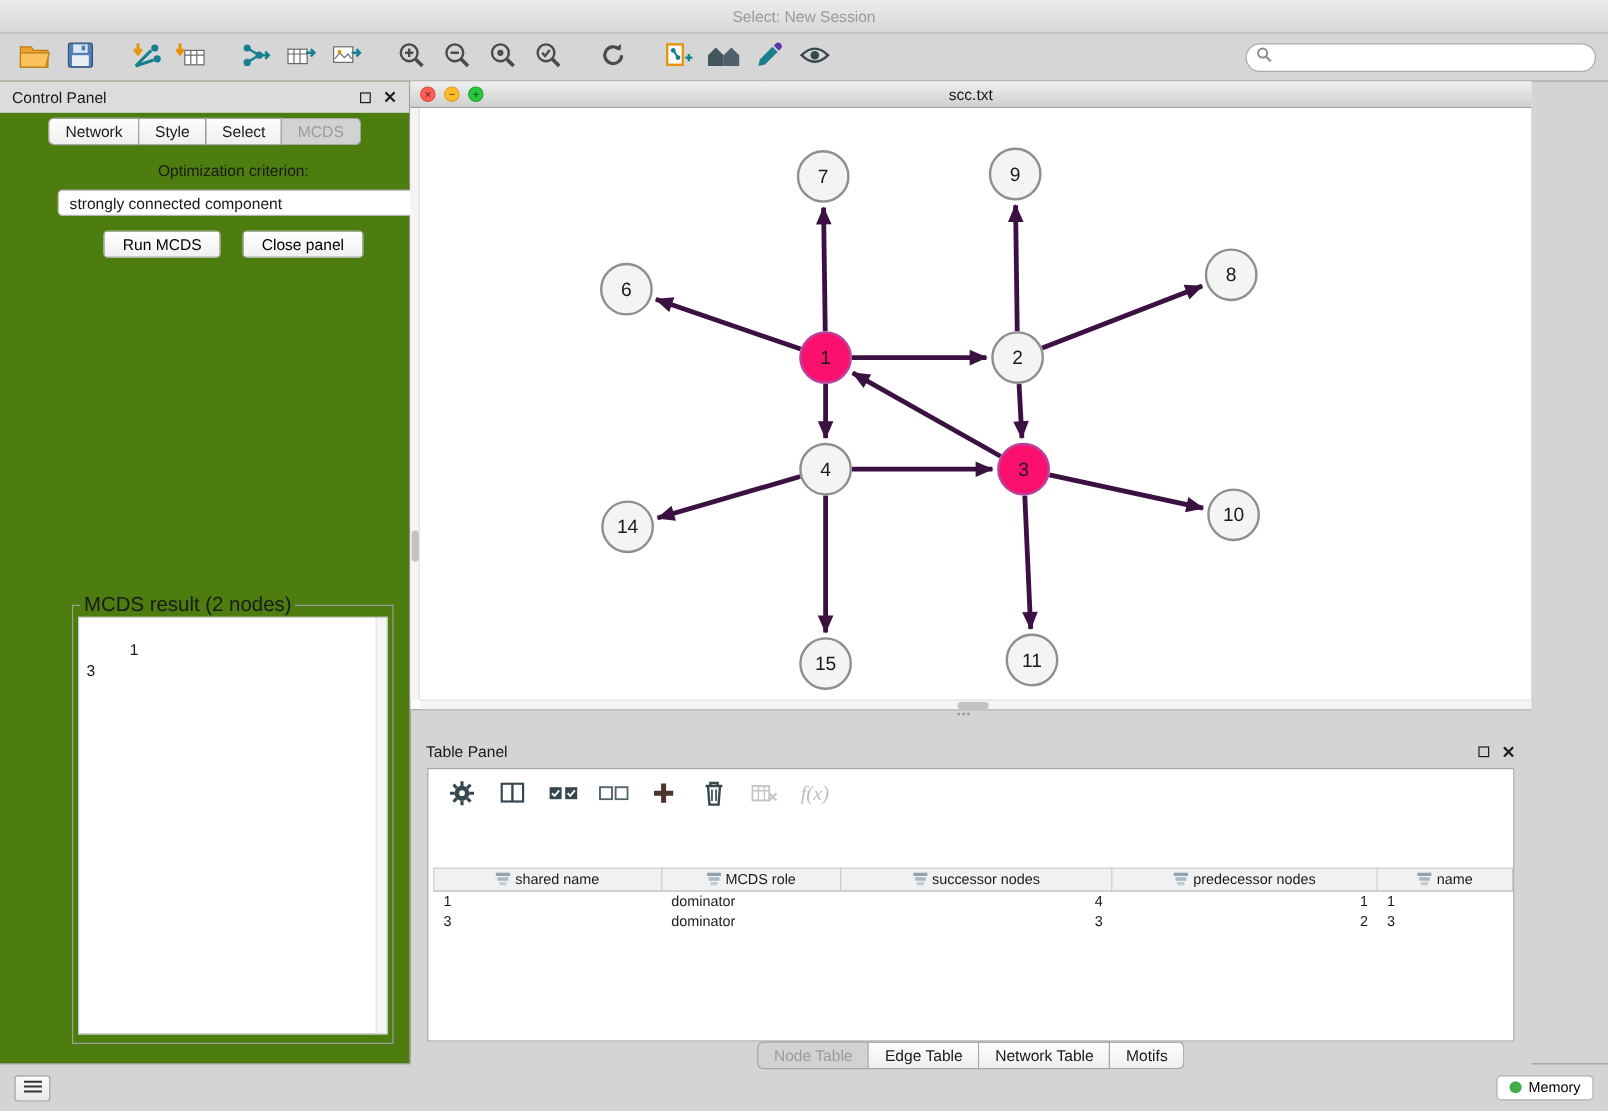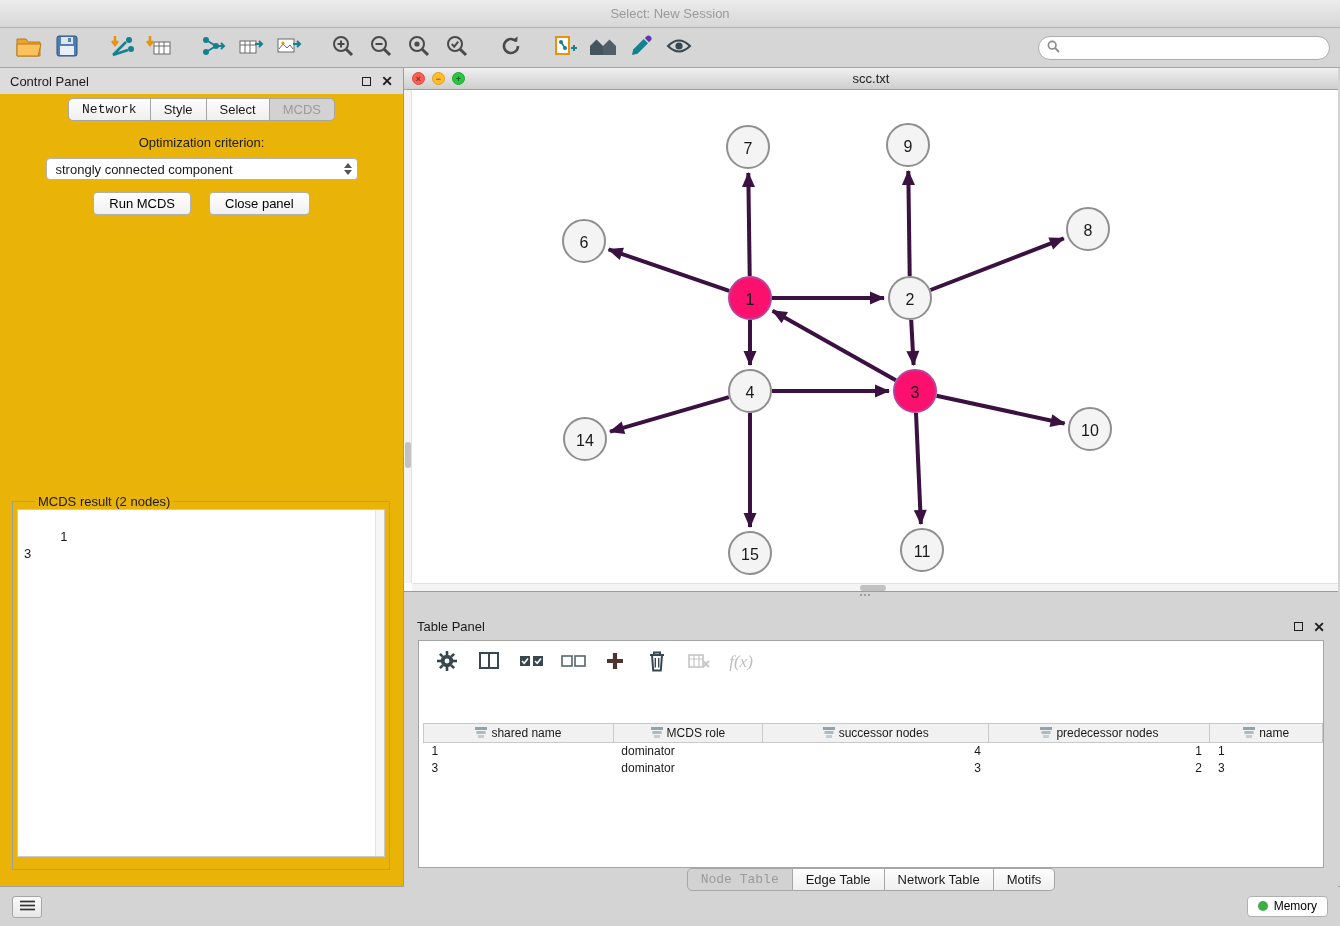--- a/index.html
+++ b/index.html
@@ -34,7 +34,7 @@
   .main { display:flex; height:818px; }
   
   .control-panel {
-    width:404px; background:#eab308; border-right:1px solid #9a9a9a;
+    width:342px; background:#4d7c0f; border-right:1px solid #9a9a9a;
     display:flex; flex-direction:column; position:relative;
   }
   .cp-header { height:26px; display:flex; align-items:center; padding:0 10px;

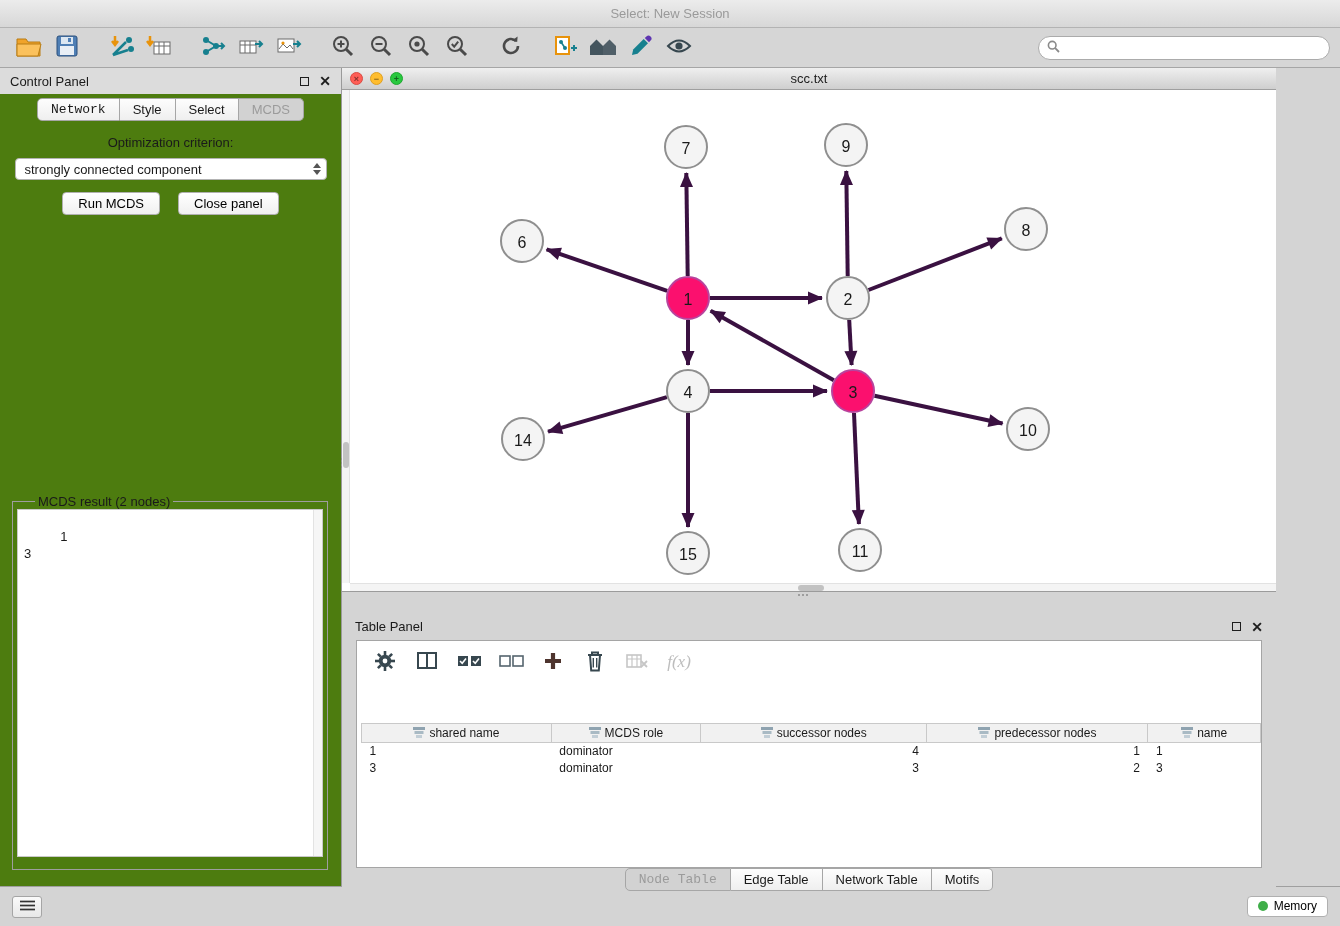--- a/index.html
+++ b/index.html
@@ -49,7 +49,7 @@
     background:linear-gradient(#fdfdfd,#efefef);
     padding:3px 13px; font-size:13px; color:#1a1a1a; white-space:nowrap;
   }
-  .seg-tab:first-child { border-left:1px solid #a6a6a6; border-radius:5px 0 0 5px;font-family:Liberation Mono, monospace; }
+  .seg-tab:first-child { border-left:1px solid #a6a6a6; border-radius:5px 0 0 5px; }
   .seg-tab:last-child { border-radius:0 5px 5px 0; }
   .seg-tab.active { background:#d2d2d2; color:#9b9b9b; }
   .cp-content { flex:1; padding-top:14px; }

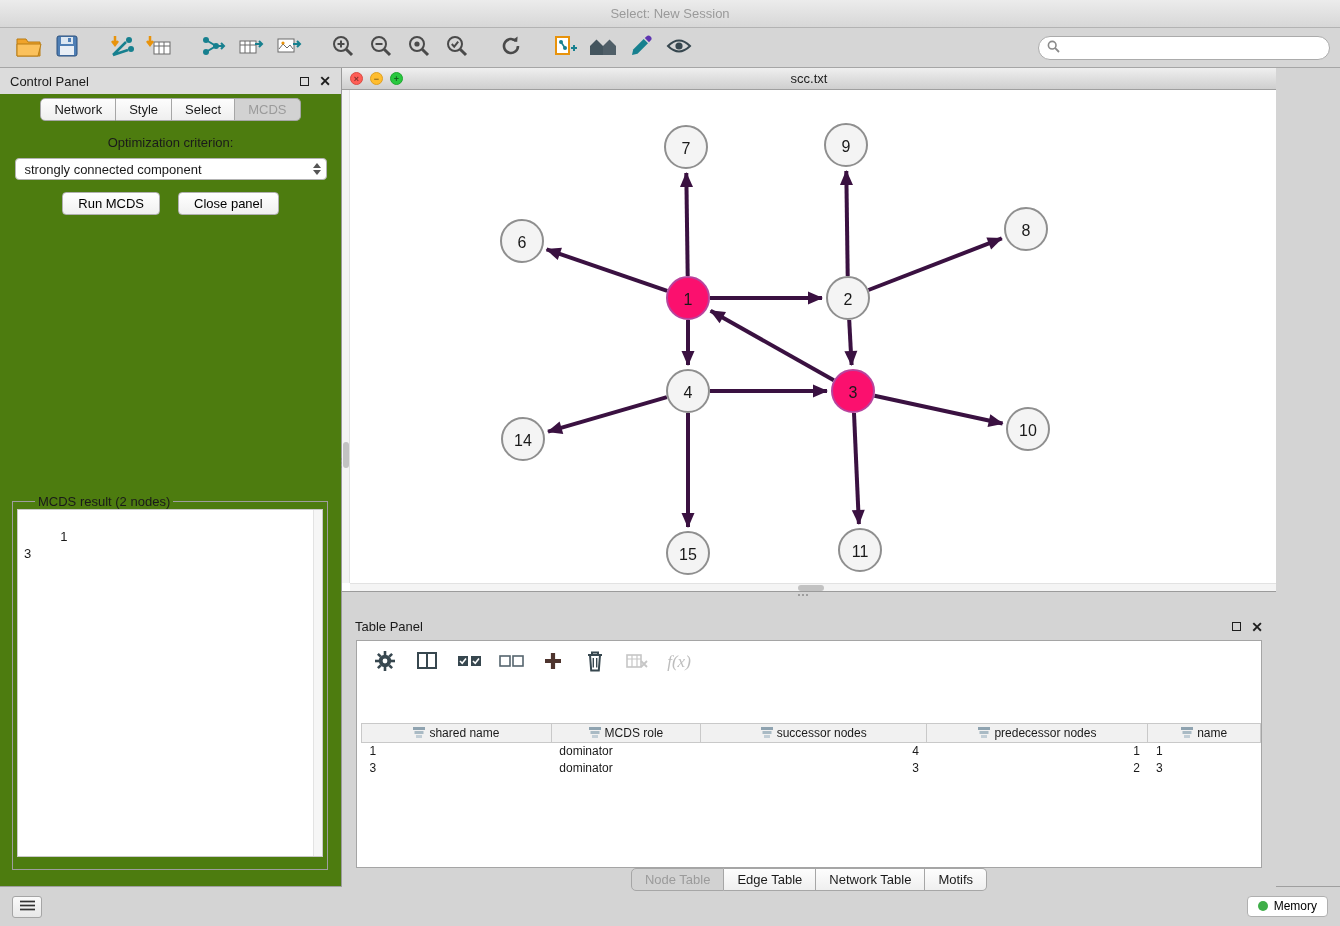--- a/index.html
+++ b/index.html
@@ -52,7 +52,7 @@
   .seg-tab:first-child { border-left:1px solid #a6a6a6; border-radius:5px 0 0 5px; }
   .seg-tab:last-child { border-radius:0 5px 5px 0; }
   .seg-tab.active { background:#d2d2d2; color:#9b9b9b; }
-  .cp-content { flex:1; padding-top:14px; }
+  .cp-content { flex:1; padding-top:14px;padding-left:48px; }
   .opt-label { text-align:center; font-size:13px; margin-bottom:8px; }
   .dropdown {
     width:312px; height:22px; margin:0 auto; background:#fff;

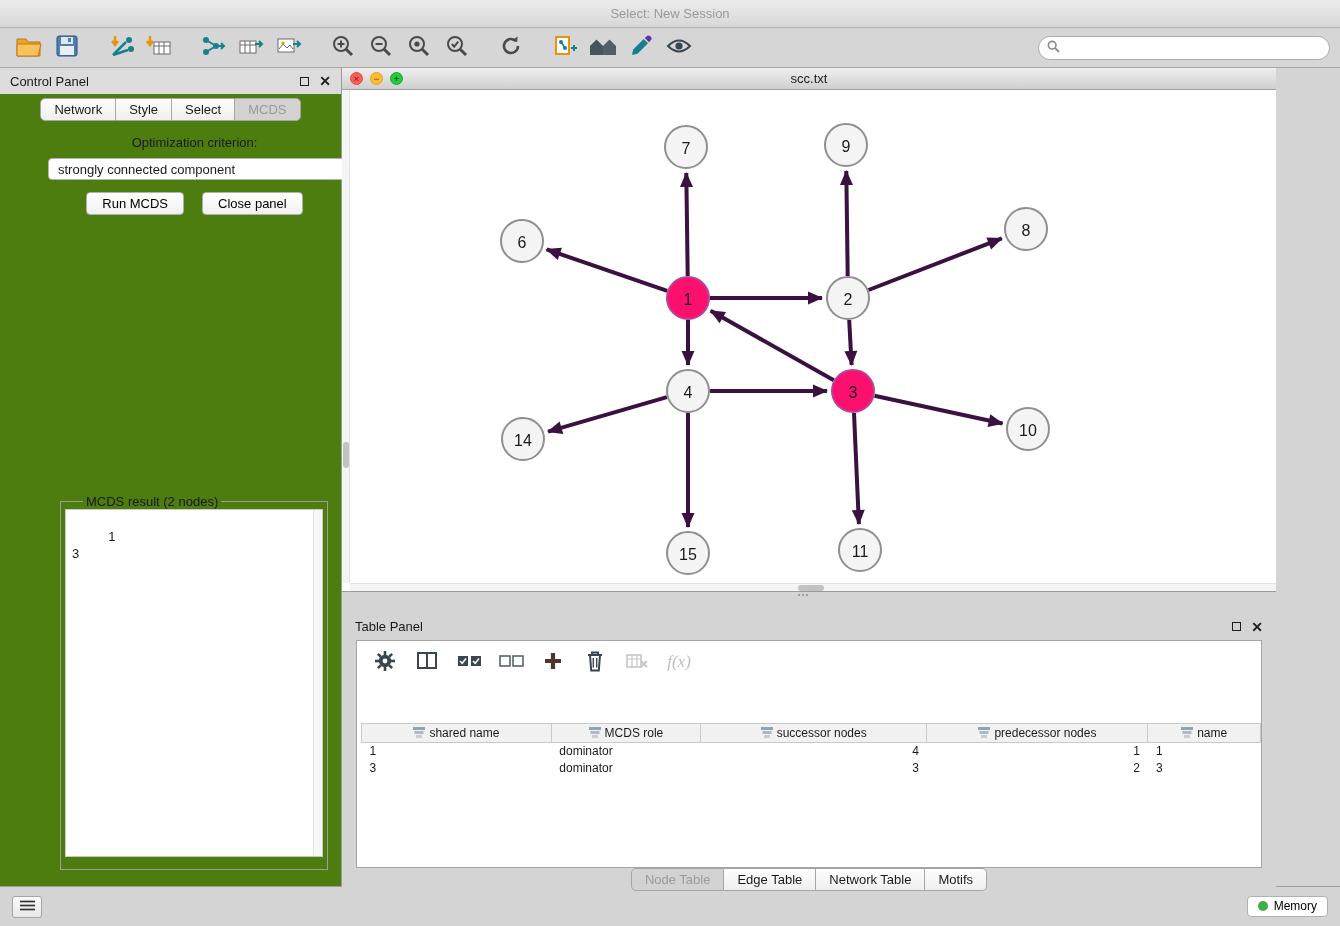--- a/index.html
+++ b/index.html
@@ -72,7 +72,7 @@
     margin:279px 13px 0 12px; border:1px solid #9e9e9e; height:376px;
     padding:0 4px 6px; background:transparent;
   }
-  .result-fieldset legend { font-size:13px; padding:0 3px; margin-left:18px; }
+  .result-fieldset legend { font-size:17px; padding:0 3px; margin-left:2px; }
   .result-box {
     background:#fff; border:1px solid #c9c9c9; height:348px; position:relative;
     font-size:13px; line-height:17px; padding:1px 6px; white-space:pre; overflow:hidden;

